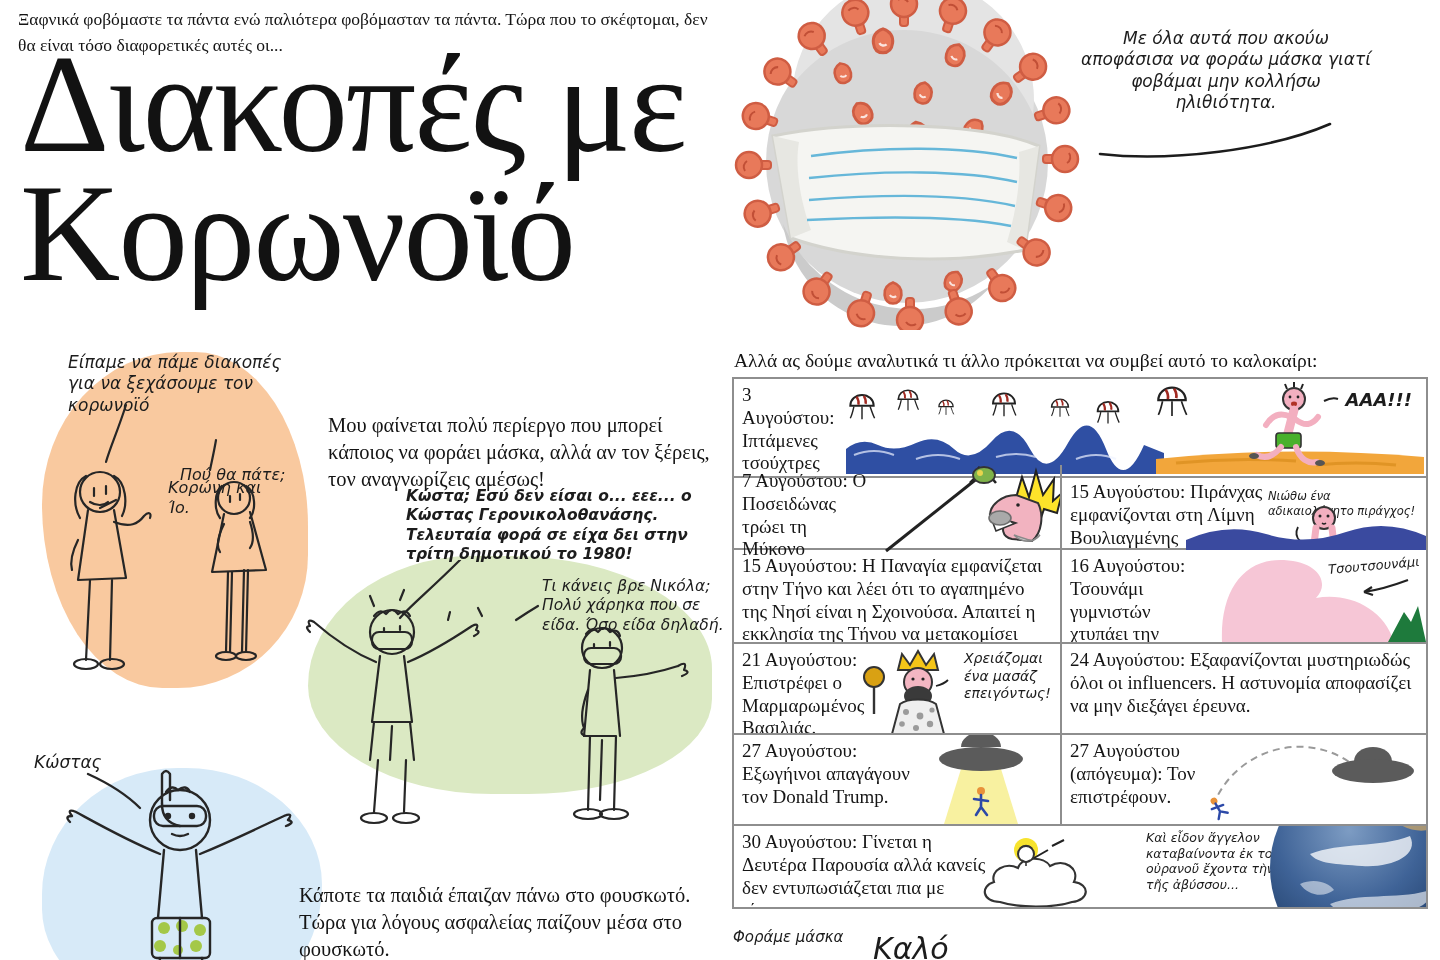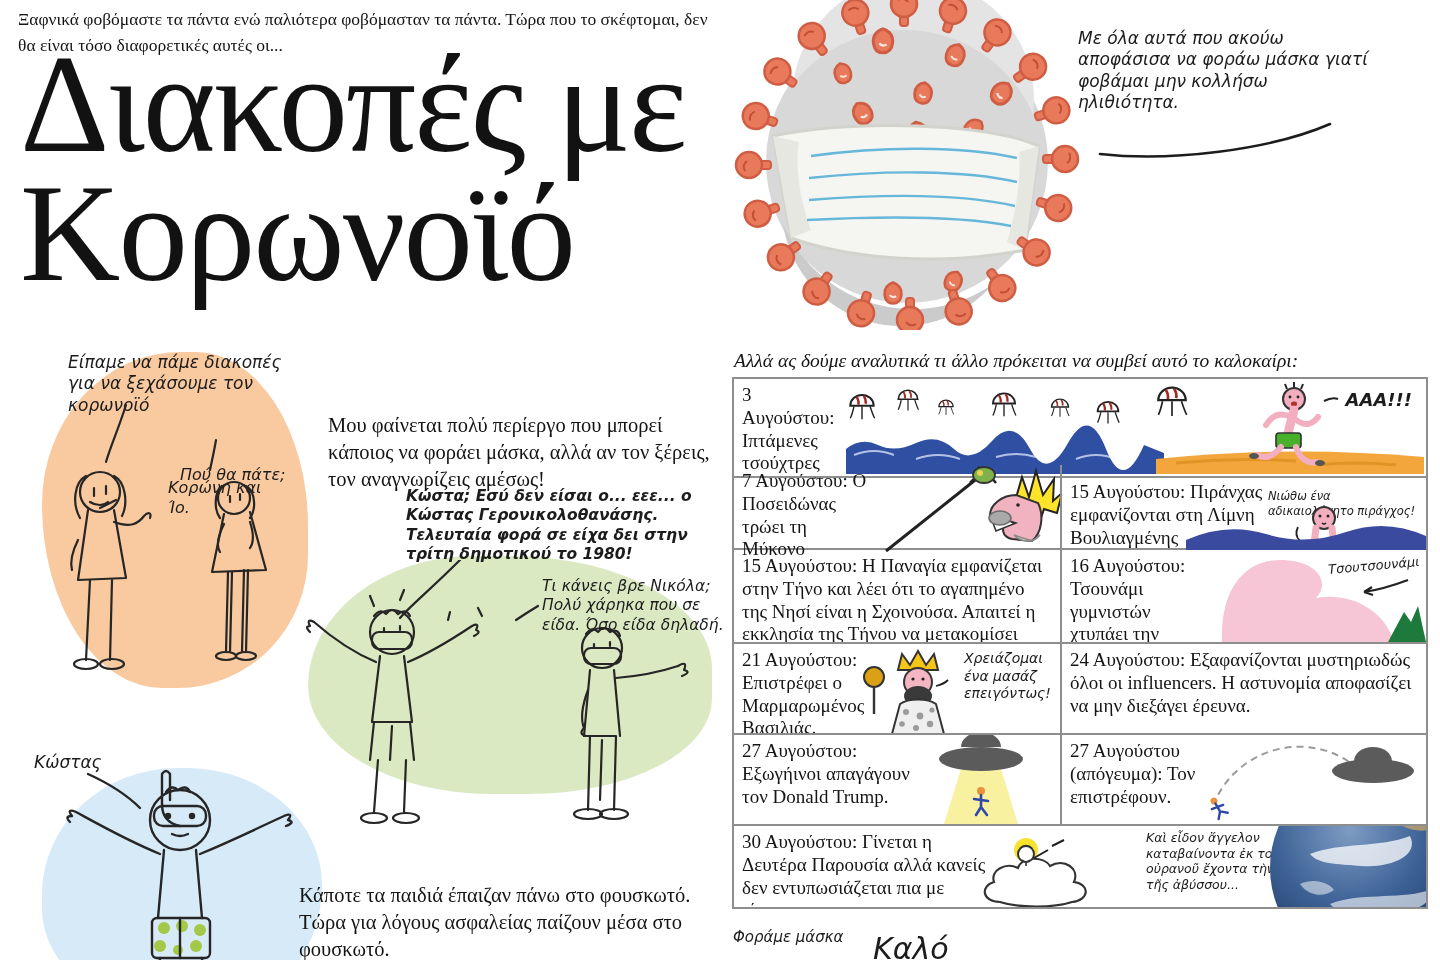--- a/index.html
+++ b/index.html
@@ -92,7 +92,7 @@
     </g>
   </svg>
 
-  <div class="abs hand" style="left:1078px;top:28px;width:296px;font-size:17px;text-align:left;">Με όλα αυτά που ακούω αποφάσισα να φοράω μάσκα γιατί φοβάμαι μην κολλήσω ηλιθιότητα.</div>
+  <div class="abs hand" style="left:1078px;top:28px;width:296px;font-size:17px;text-align:center;">Με όλα αυτά που ακούω αποφάσισα να φοράω μάσκα γιατί φοβάμαι μην κολλήσω ηλιθιότητα.</div>
   <svg class="abs" style="left:1090px;top:118px;" width="250" height="45" viewBox="0 0 250 45">
     <path d="M240,6 C180,32 80,44 10,36" fill="none" stroke="#1c1c1c" stroke-width="2.6" stroke-linecap="round"></path>
   </svg>

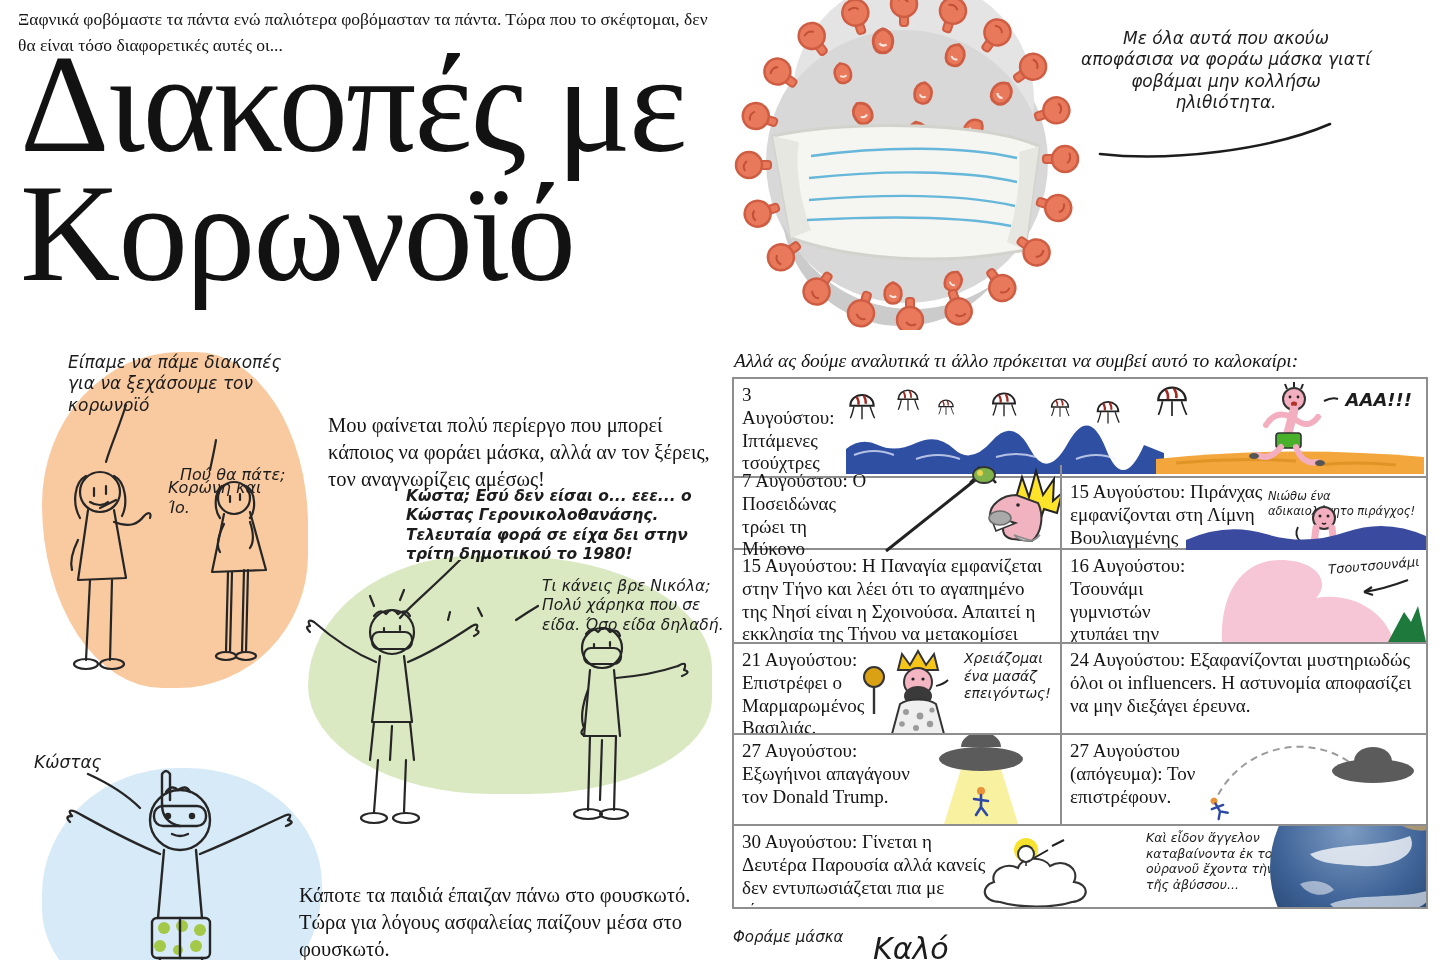--- a/index.html
+++ b/index.html
@@ -188,7 +188,7 @@
 
   <div class="abs serif" style="left:299px;top:882px;width:404px;font-size:20.5px;line-height:1.32;">Κάποτε τα παιδιά έπαιζαν πάνω στο φουσκωτό. Τώρα για λόγους ασφαλείας παίζουν μέσα στο φουσκωτό.</div>
 
-  <div class="abs serif" style="left:734px;top:350px;width:700px;font-size:19.5px;font-style:italic;">Αλλά ας δούμε αναλυτικά τι άλλο πρόκειται να συμβεί αυτό το καλοκαίρι:</div>
+  <div class="abs serif" style="left:734px;top:350px;width:700px;font-size:19.5px;">Αλλά ας δούμε αναλυτικά τι άλλο πρόκειται να συμβεί αυτό το καλοκαίρι:</div>
 
   <div id="cal">
 

